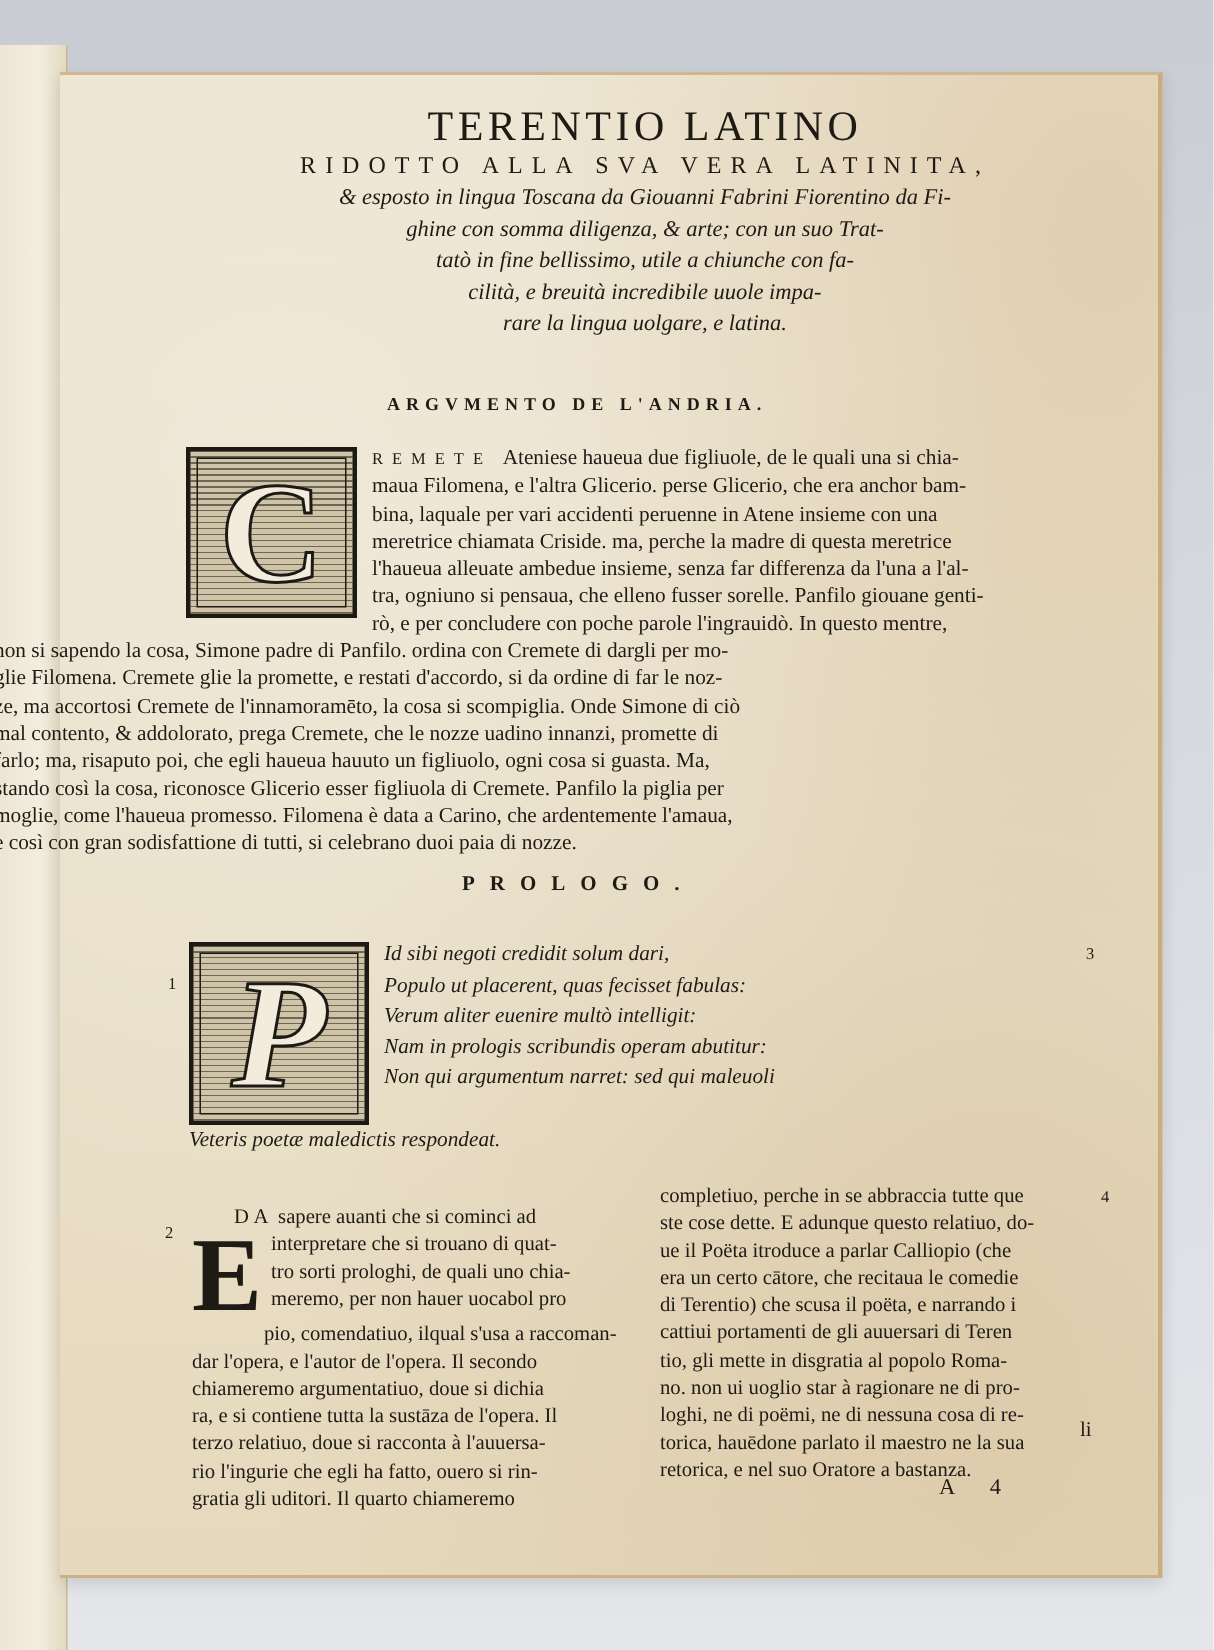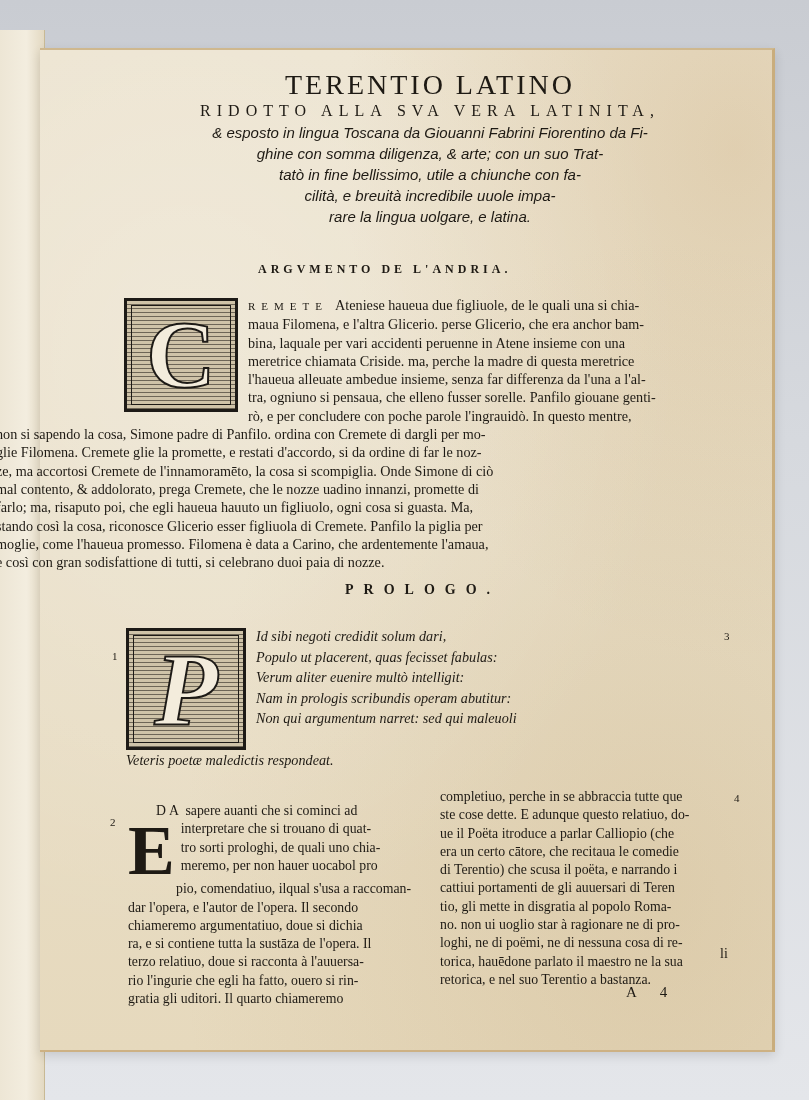--- a/index.html
+++ b/index.html
@@ -29,7 +29,7 @@
   .title-block { position: absolute; left: 40px; top: 20px; width: 700px; text-align: center; }
   .title-main { font-family: "Liberation Serif", serif; font-size: 28px; letter-spacing: 3px; line-height: 30px; }
   .title-sub { font-family: "Liberation Serif", serif; font-size: 16px; letter-spacing: 6px; line-height: 22px; }
-  .title-italic { font-family: Liberation Sans, sans-serif; font-style: italic; font-size: 15px; line-height: 21px; }
+  .title-italic { font-family: Liberation Serif, serif; font-style: italic; font-size: 15px; line-height: 21px; }
   .heading {
     position: absolute; font-family: "Liberation Serif", serif; font-size: 12px; letter-spacing: 4px; font-weight: bold;
   }

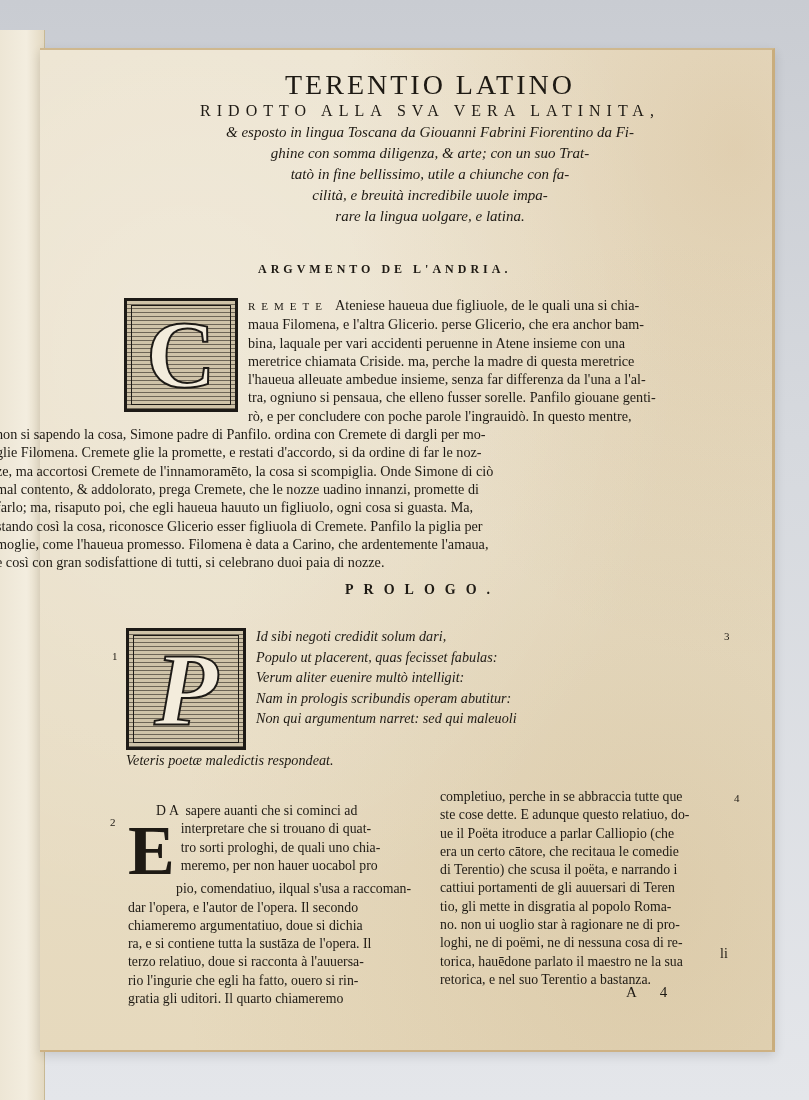--- a/index.html
+++ b/index.html
@@ -115,7 +115,7 @@
     <span class="line" style="margin-left:-124px;">e così con gran sodisfattione di tutti, si celebrano duoi paia di nozze.</span>
   </div>
 
-  <div class="heading" style="left:268px; top:532px; font-size:14px; letter-spacing:10px;margin-left:37px;">PROLOGO.</div>
+  <div class="heading" style="left:268px; top:532px; font-size:14px; letter-spacing:10px;">PROLOGO.</div>
 
   <div class="margin-num" style="left:72px; top:600px;">1</div>
   <div class="margin-num" style="left:684px; top:580px;">3</div>

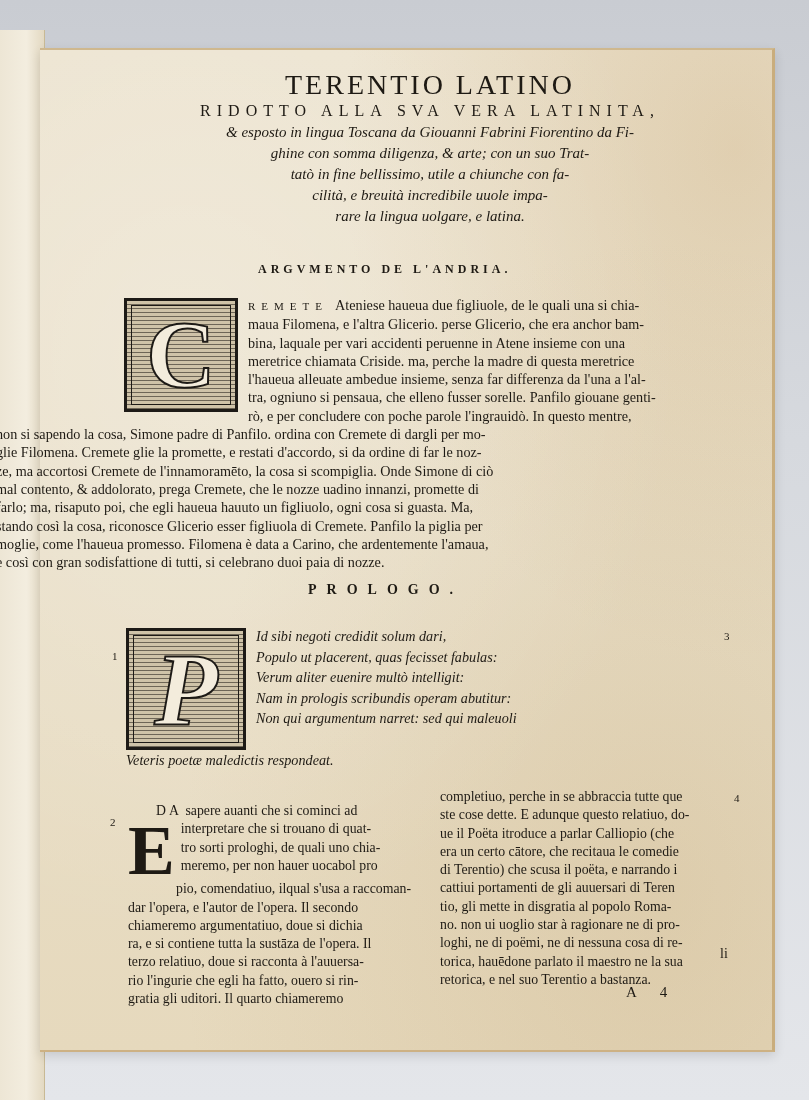--- a/index.html
+++ b/index.html
@@ -161,7 +161,7 @@
     <span class="line">no. non ui uoglio star à ragionare ne di pro-</span>
     <span class="line">loghi, ne di poëmi, ne di nessuna cosa di re-</span>
     <span class="line">torica, hauēdone parlato il maestro ne la sua</span>
-    <span class="line">retorica, e nel suo Terentio a bastanza.</span>
+    <span class="line">retorica, e nel suo Oratore a bastanza.</span>
   </div>
 
   <div class="signature">A 4</div>

